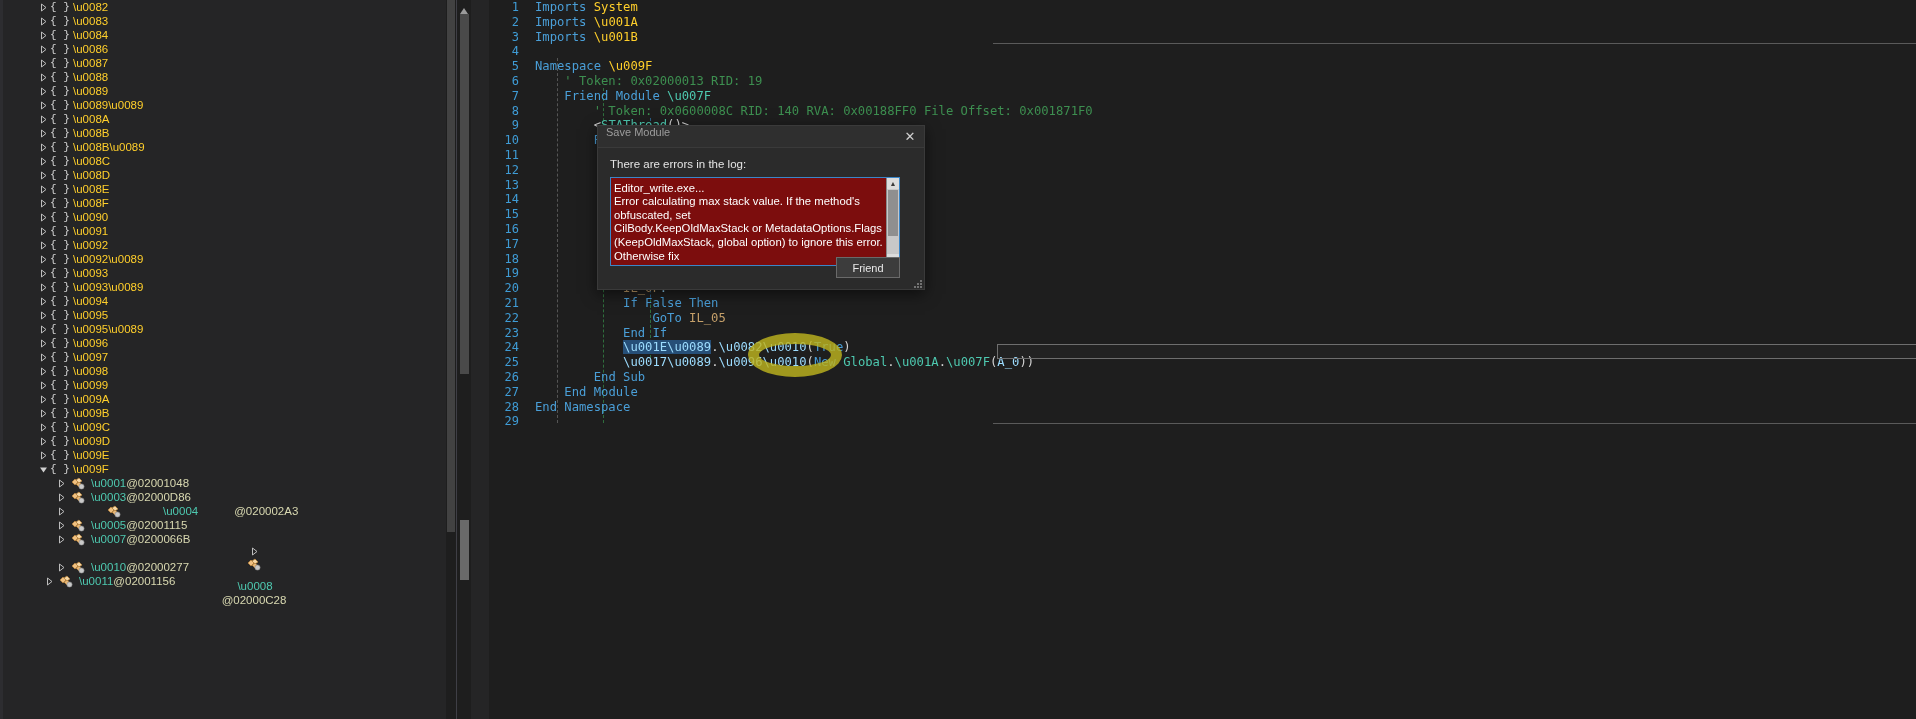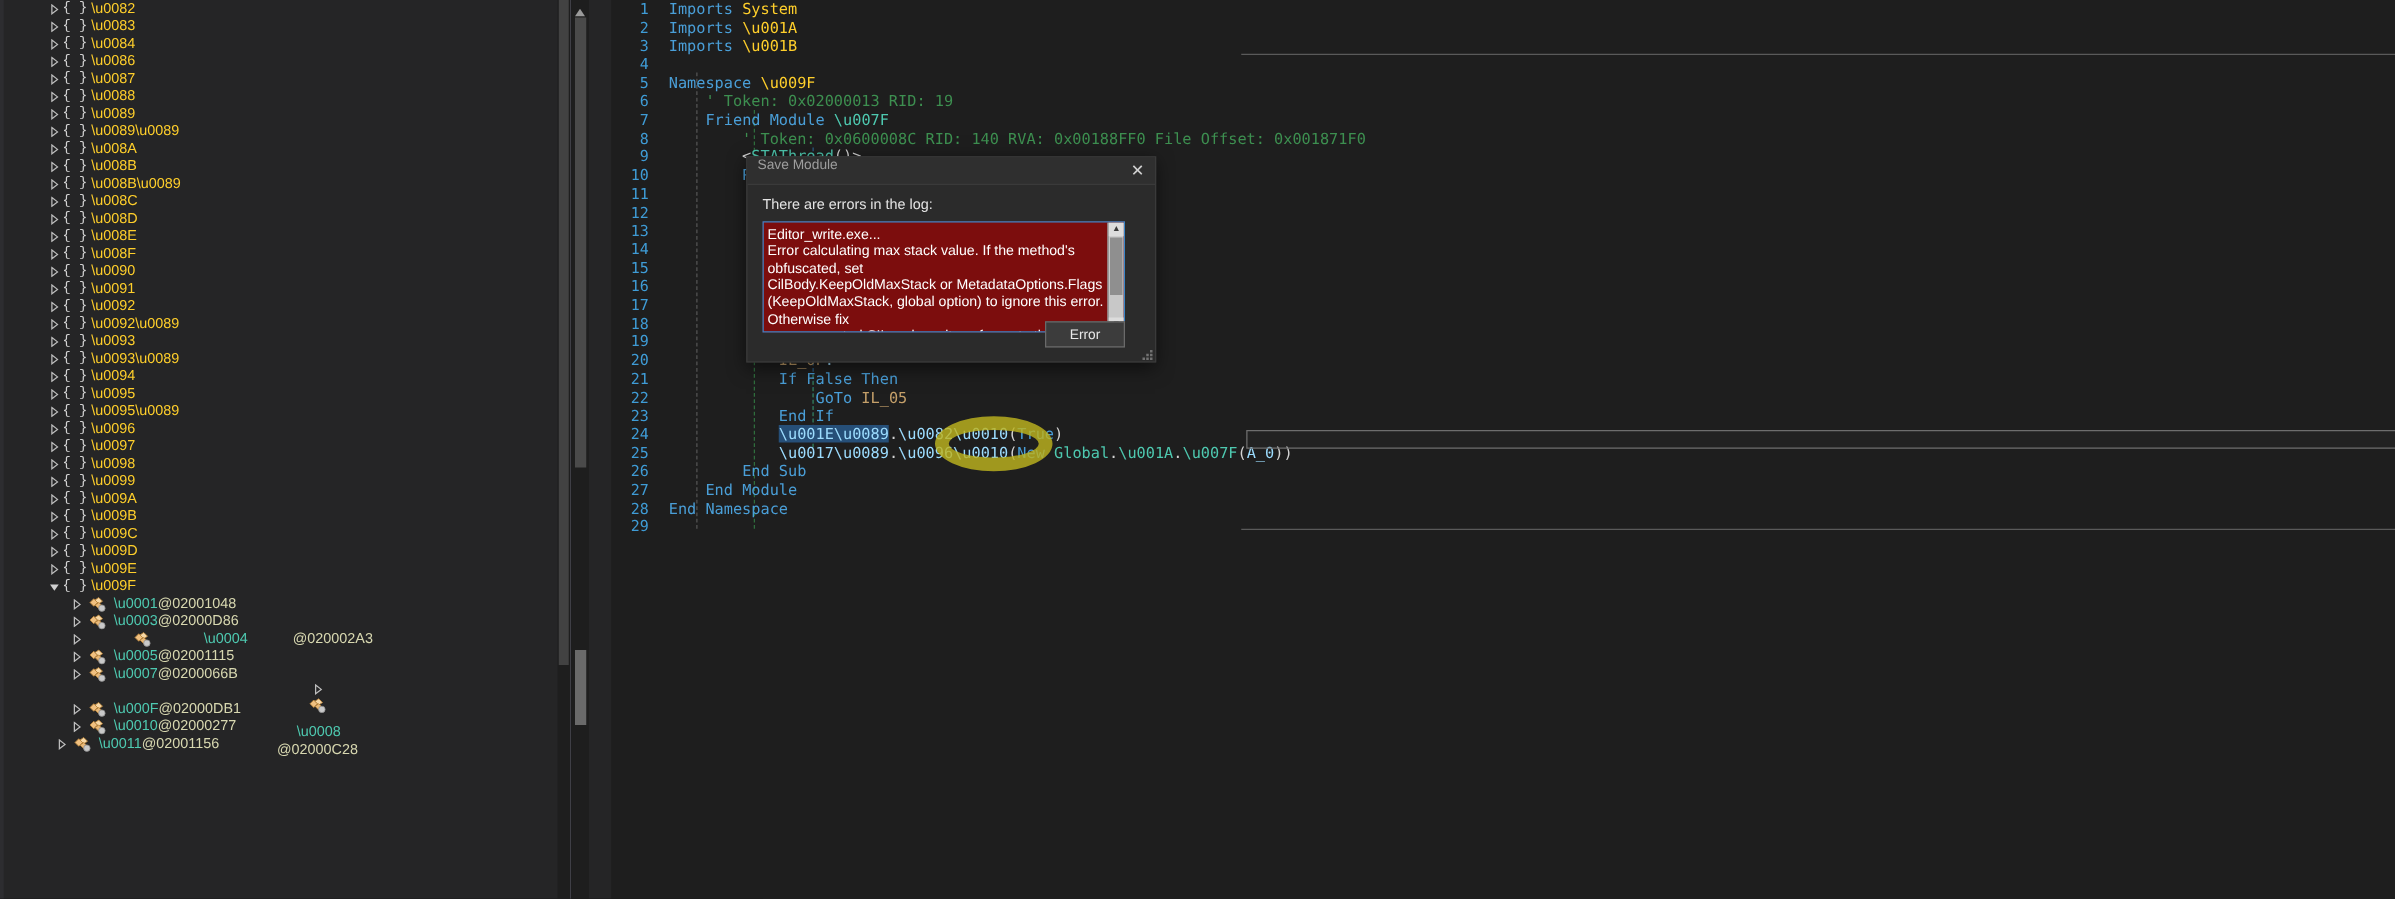--- a/index.html
+++ b/index.html
@@ -750,7 +750,7 @@
       </div>
     </div>
     <div class="dlg-footer">
-      <div class="btn-close">Error</div>
+      <div class="btn-close">Friend</div>
       <div class="resize-grip">
         <i style="left:8px;top:8px;"></i>
           <i style="left:5px;top:8px;"></i>

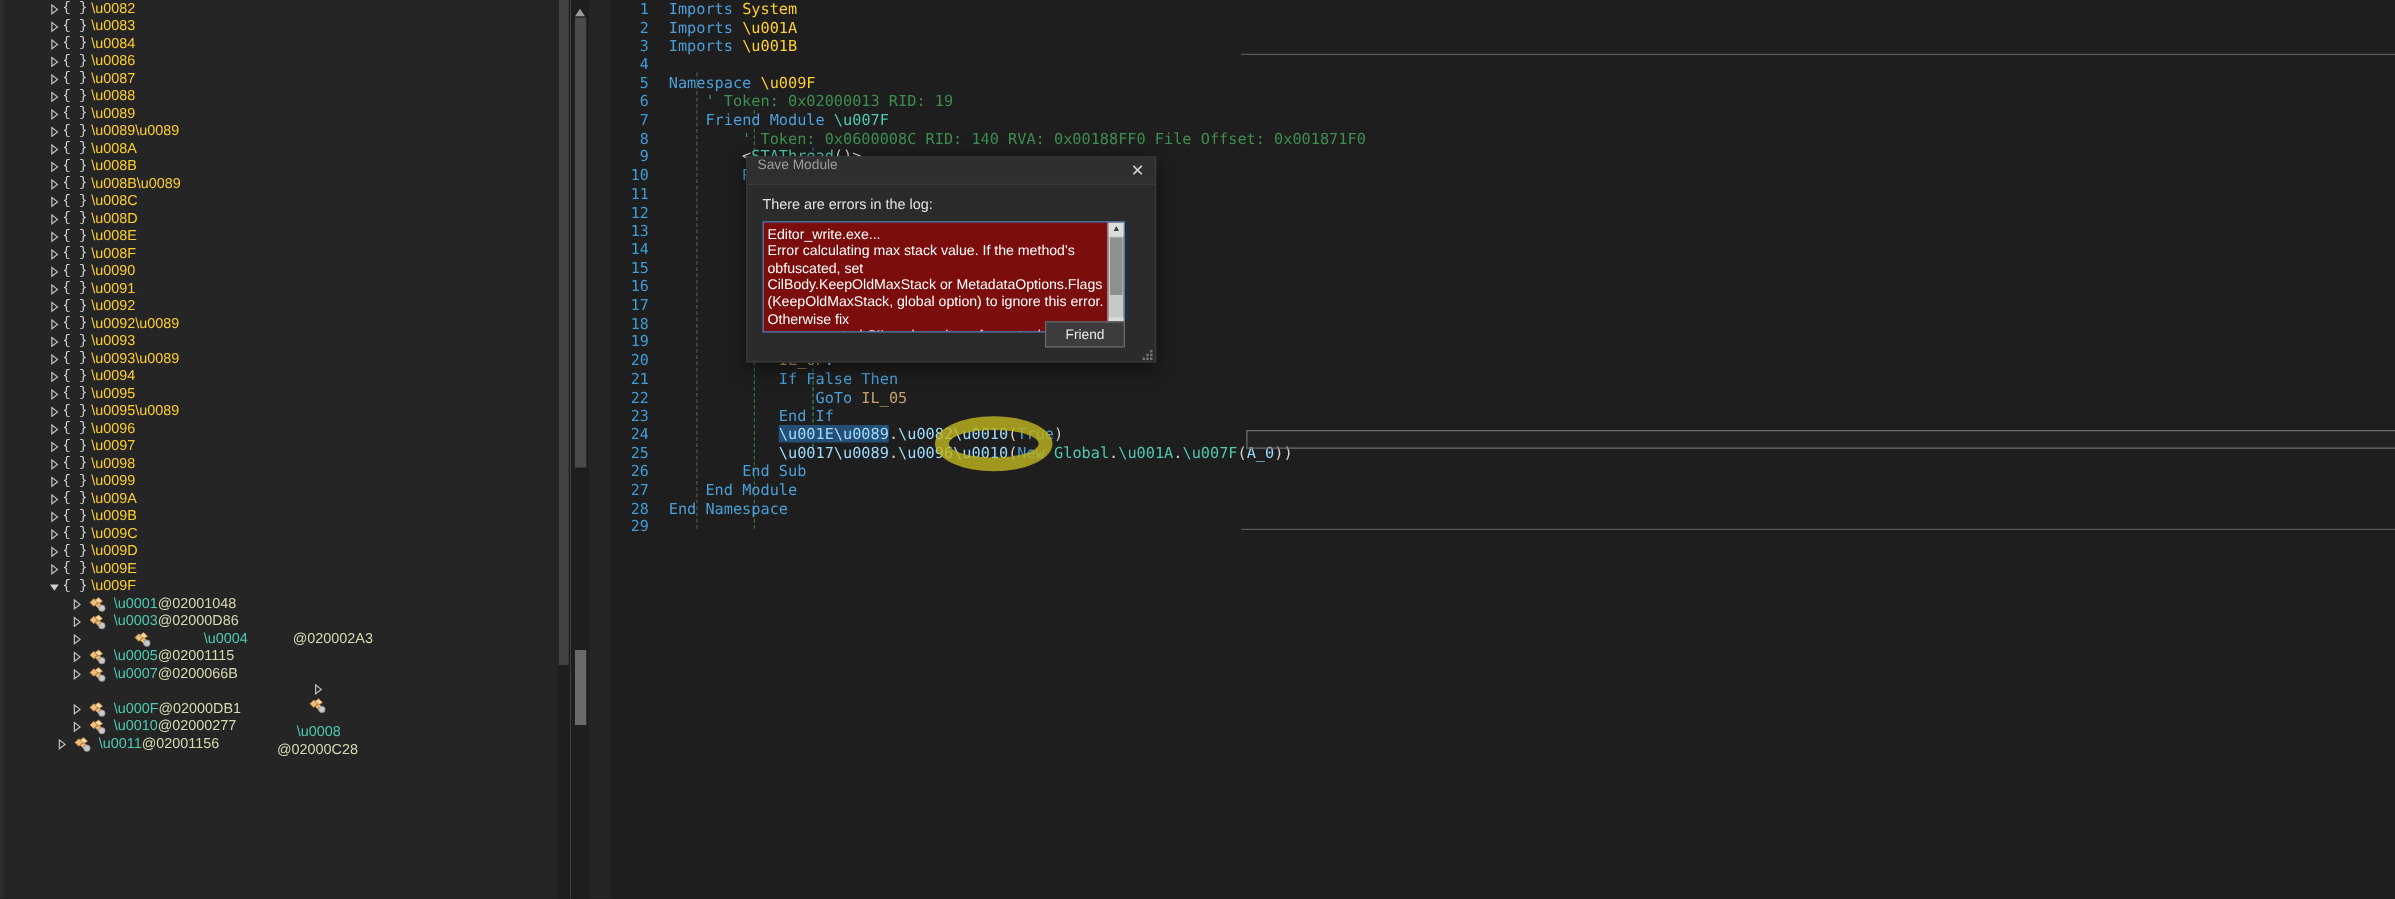--- a/index.html
+++ b/index.html
@@ -608,23 +608,6 @@
           </span>
           <span class="lbl label-type">\u0008</span>
           <span class="label-tok"> @02000C28</span>
-        </div>
-        <div class="tree-row" style="padding-left: 56px;">
-          <span class="twisty">
-            <svg width="9" height="9" viewBox="0 0 9 9">
-              <polygon points="2.5,1 7,4.5 2.5,8" fill="none" stroke="#bdbdbd" stroke-width="1"></polygon>
-            </svg>
-          </span>
-          <span class="type-icon">
-            <svg width="15" height="13" viewBox="0 0 15 13" style="position:absolute;left:3px;top:1px;">
-              <path d="M2 5 L5 2 L8 5 L5 8 Z" fill="#f0c080" stroke="#b8833a" stroke-width=".7"></path>
-              <path d="M6 3 L9 1 L12 4 L9 6 Z" fill="#f6d7a6" stroke="#b8833a" stroke-width=".7"></path>
-              <path d="M6 7 L9 5 L12 8 L9 10 Z" fill="#e8b878" stroke="#b8833a" stroke-width=".7"></path>
-              <circle cx="11.5" cy="9.5" r="2.6" fill="#c9c9c9" stroke="#8a8a8a" stroke-width=".6"></circle>
-            </svg>
-          </span>
-          <span class="lbl label-type">\u000F</span>
-          <span class="label-tok"> @02000DB1</span>
         </div>
         <div class="tree-row" style="padding-left: 56px;">
           <span class="twisty">

